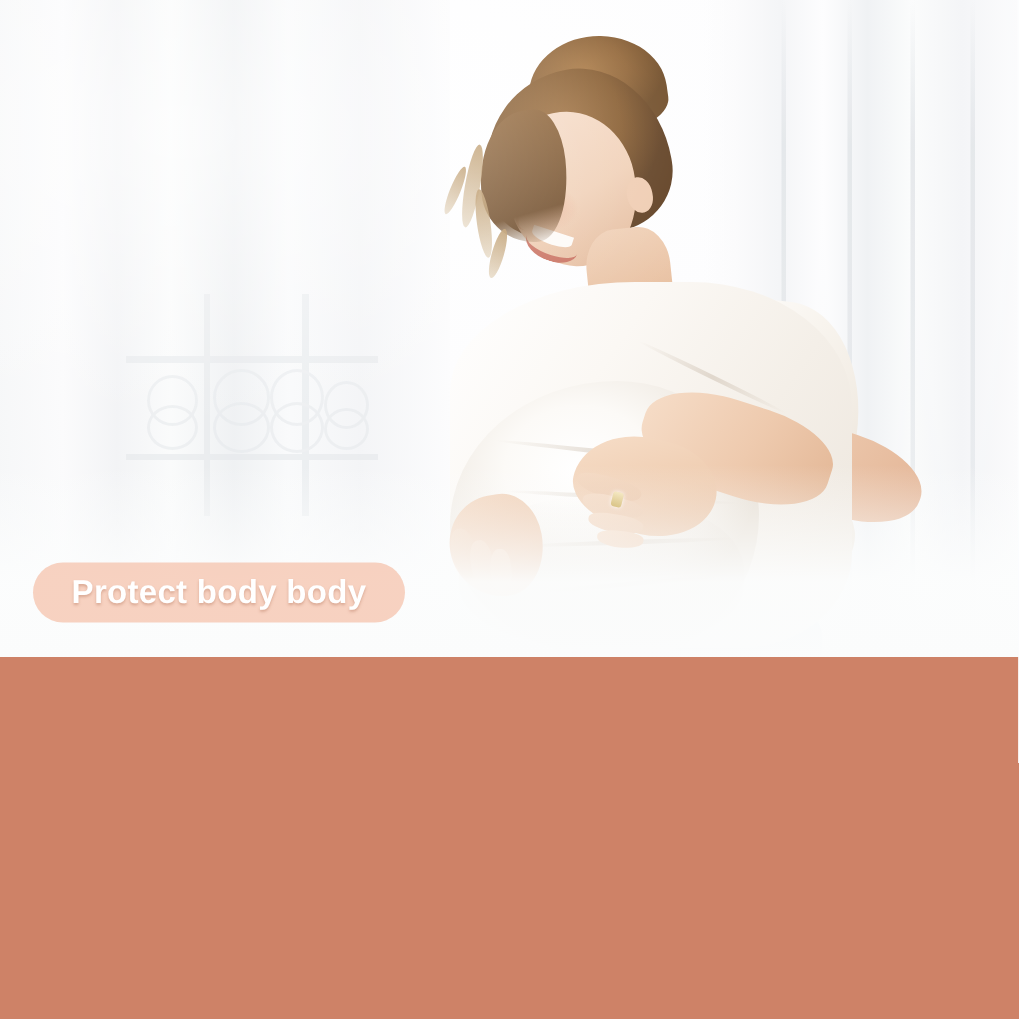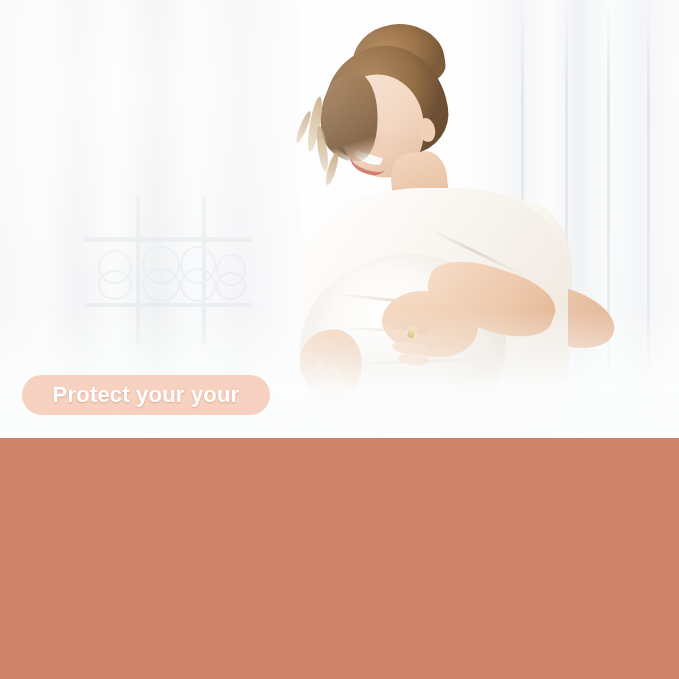--- a/index.html
+++ b/index.html
@@ -505,7 +505,7 @@
   </div>
 
   <div class="pill">
-    <span class="pill-text">Protect your your</span>
+    <span class="pill-text">Protect body body</span>
   </div>
 
   <div class="banner">

